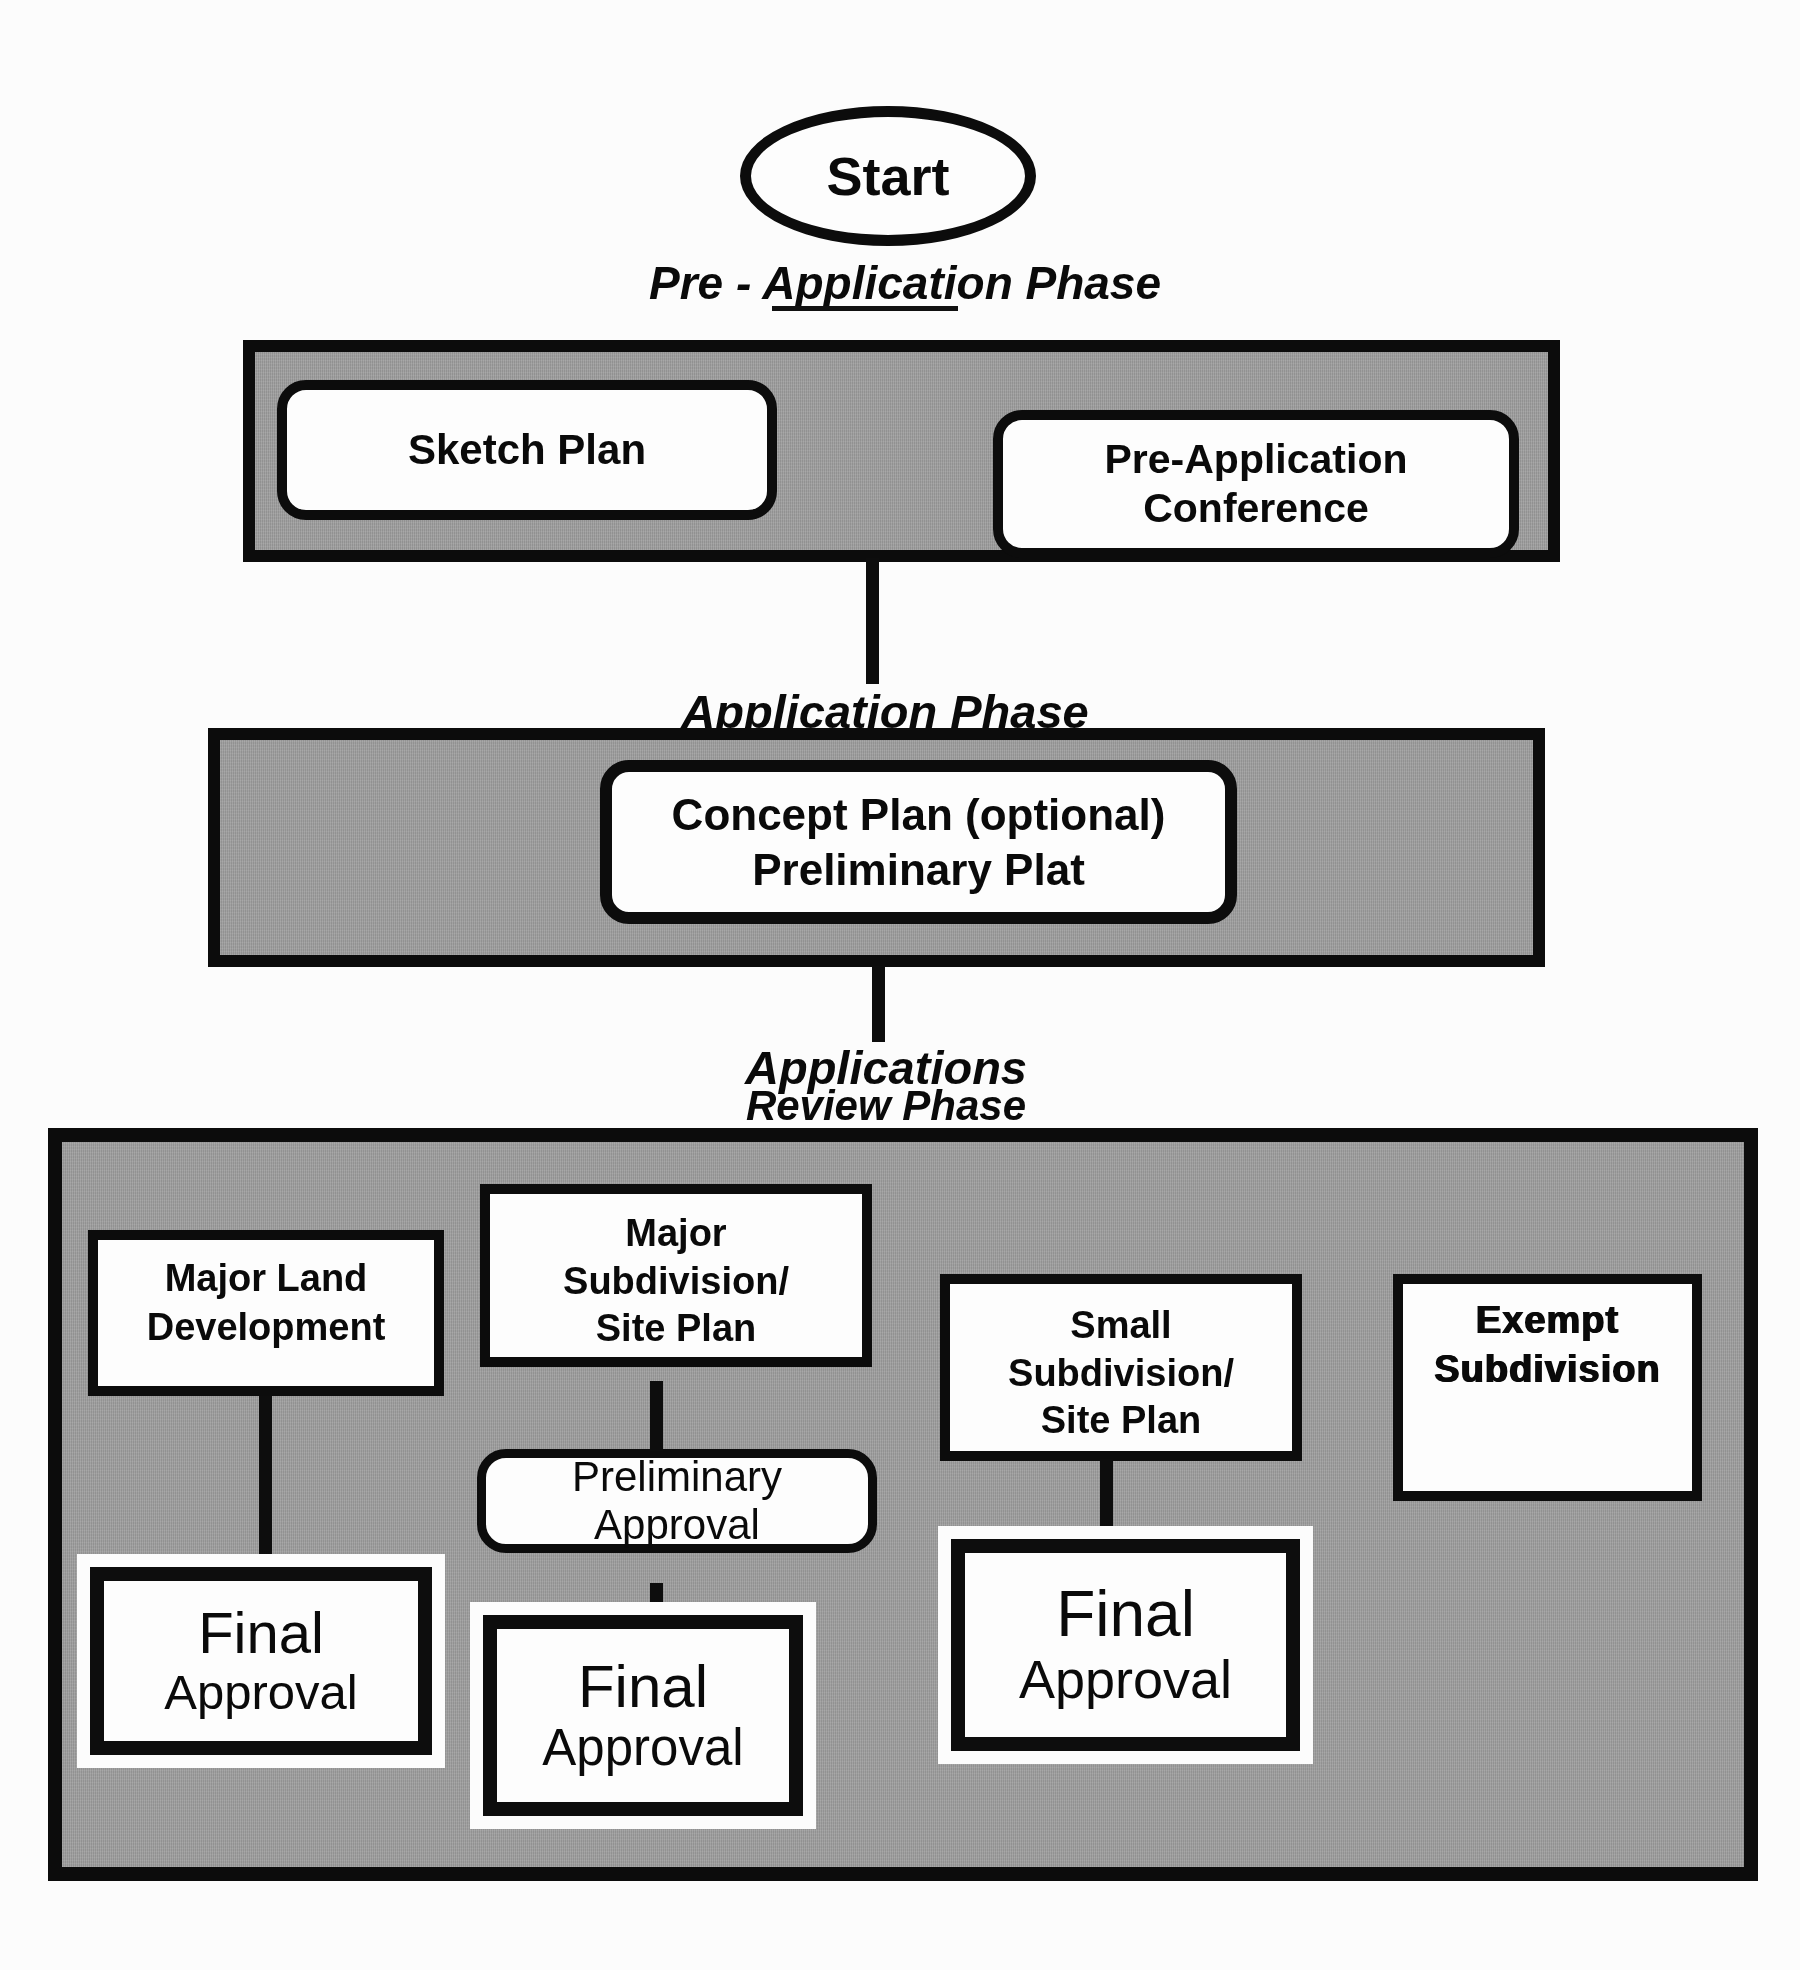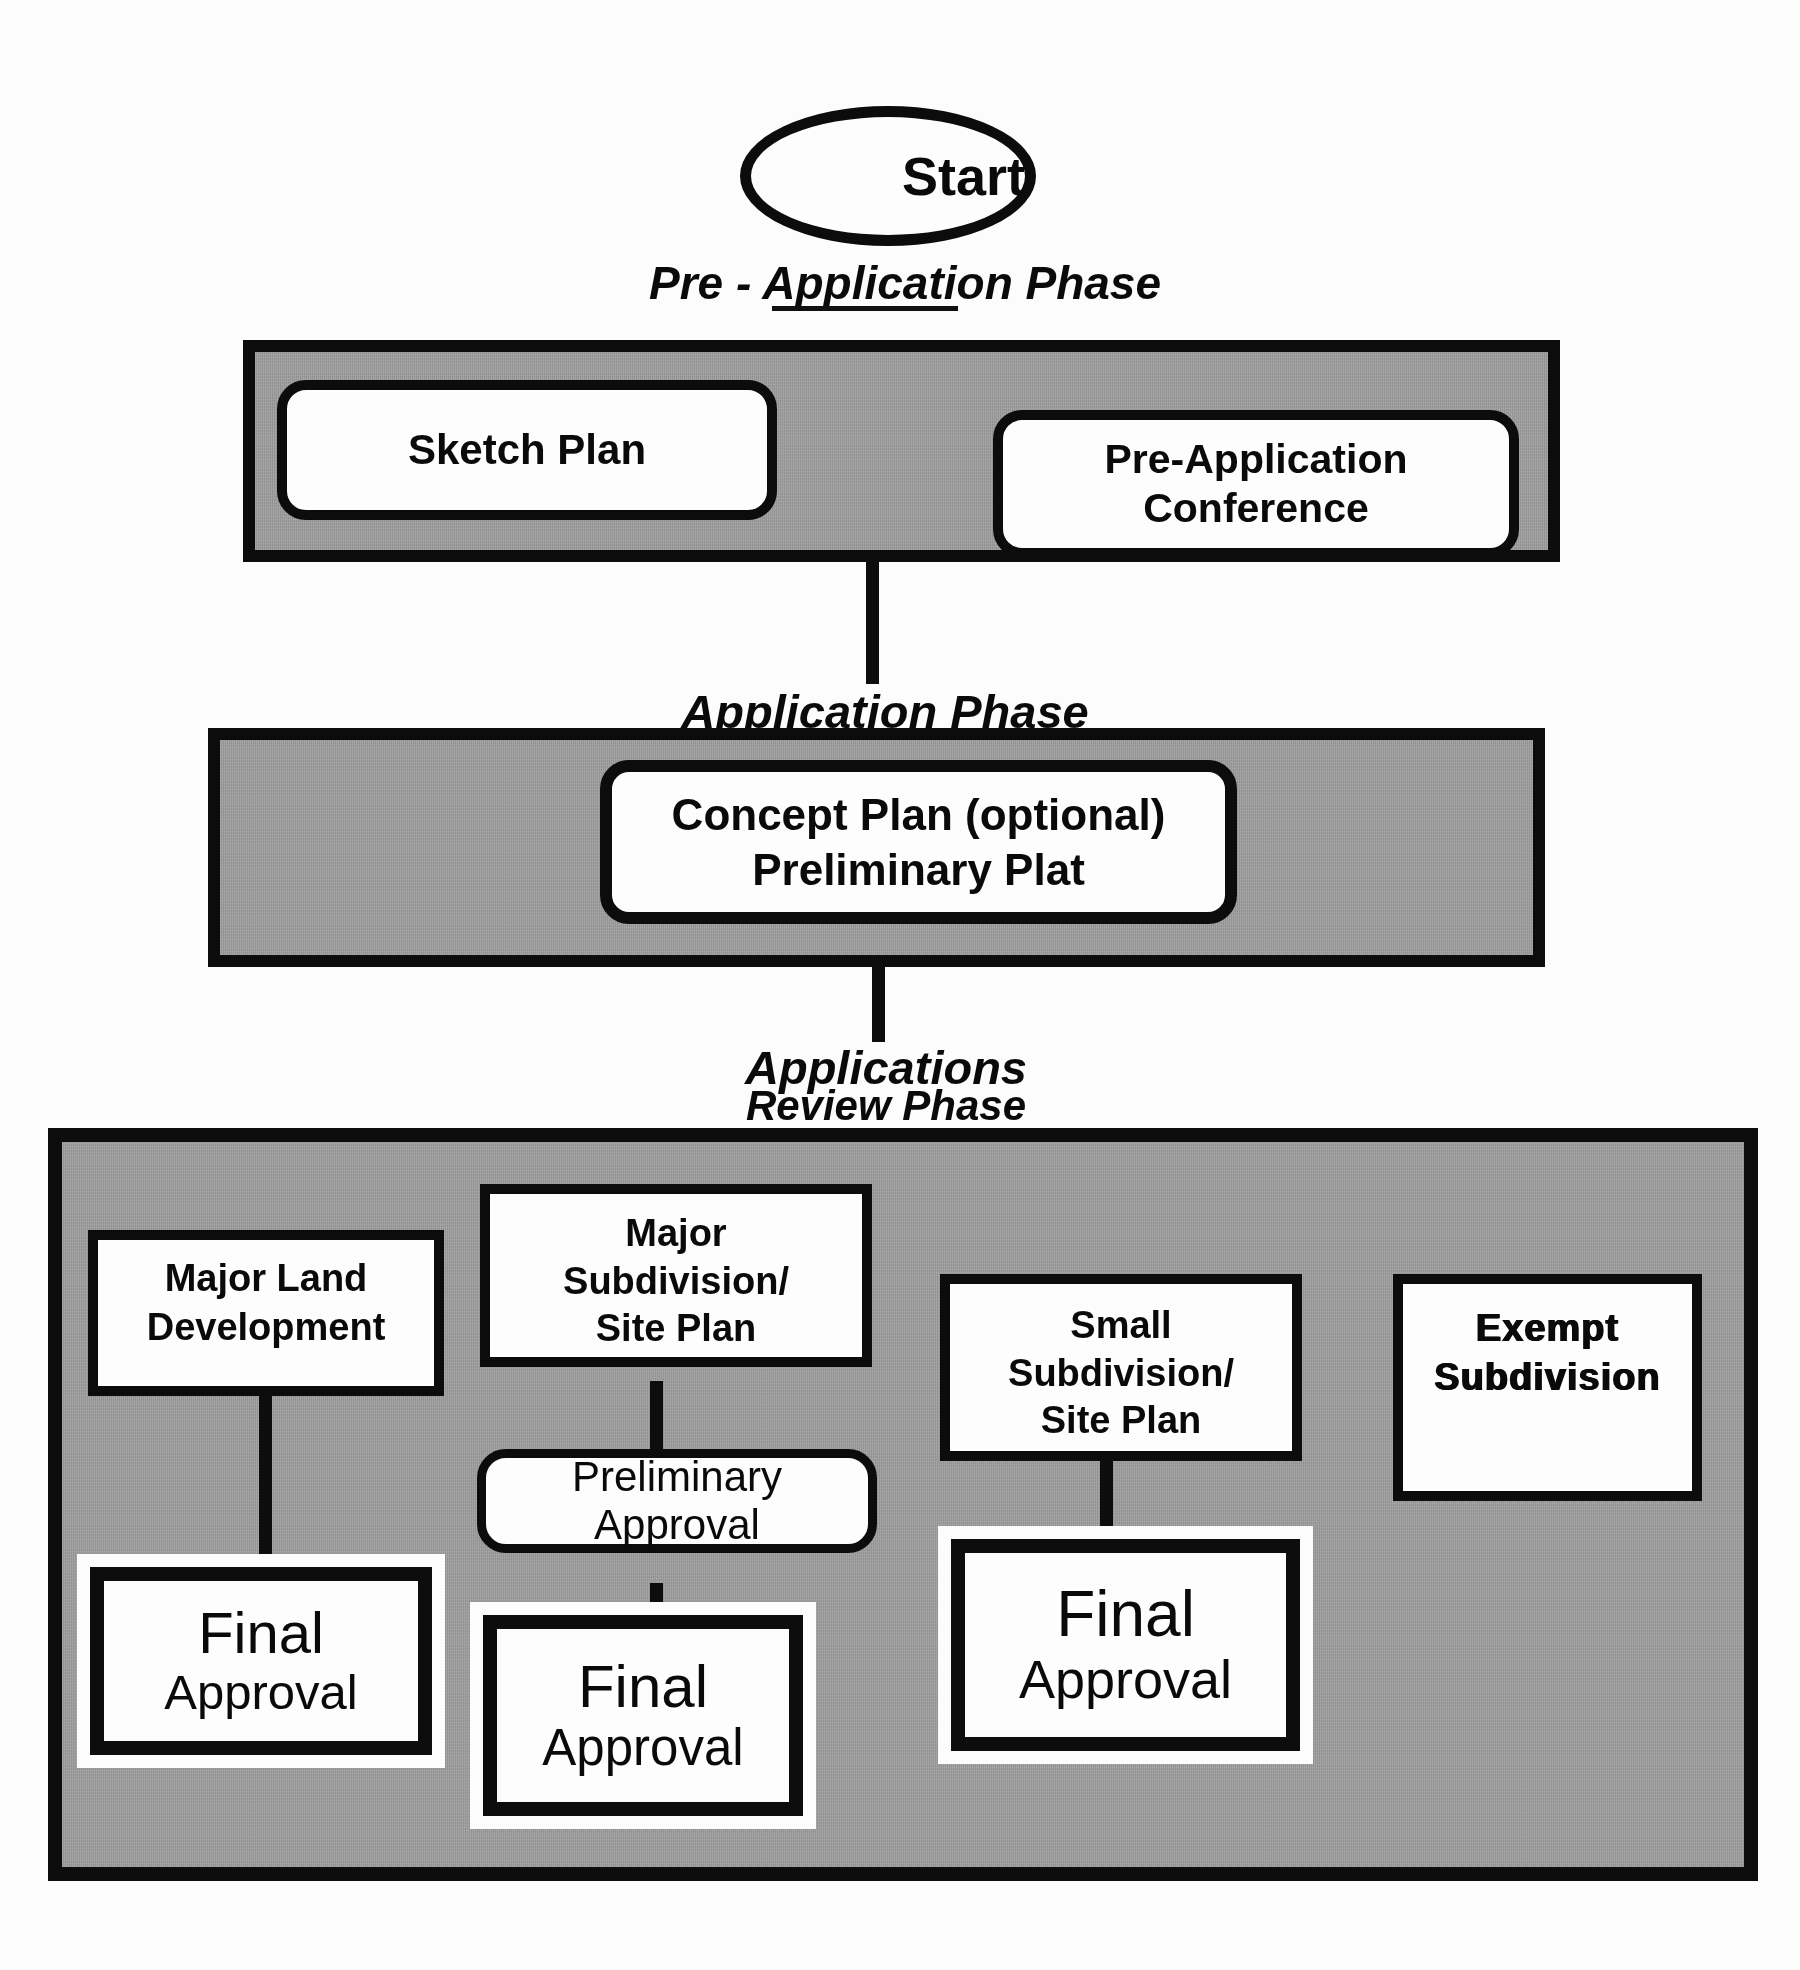--- a/index.html
+++ b/index.html
@@ -47,7 +47,7 @@
   
   #start        { left: 740px;  top: 106px;  width: 296px; height: 140px;
                   border: 11px solid #0c0c0c; border-radius: 50%;
-                  background: #fdfdfd; font-size: 54px; font-weight: 700; justify-content: flex-end; }
+                  background: #fdfdfd; font-size: 54px; font-weight: 700; }
   #h-preapp     { left: 505px;  top: 256px;  width: 800px; font-size: 46px; }
   #underline    { left: 772px;  top: 306px;  width: 186px; height: 5px; background: #111; }
 

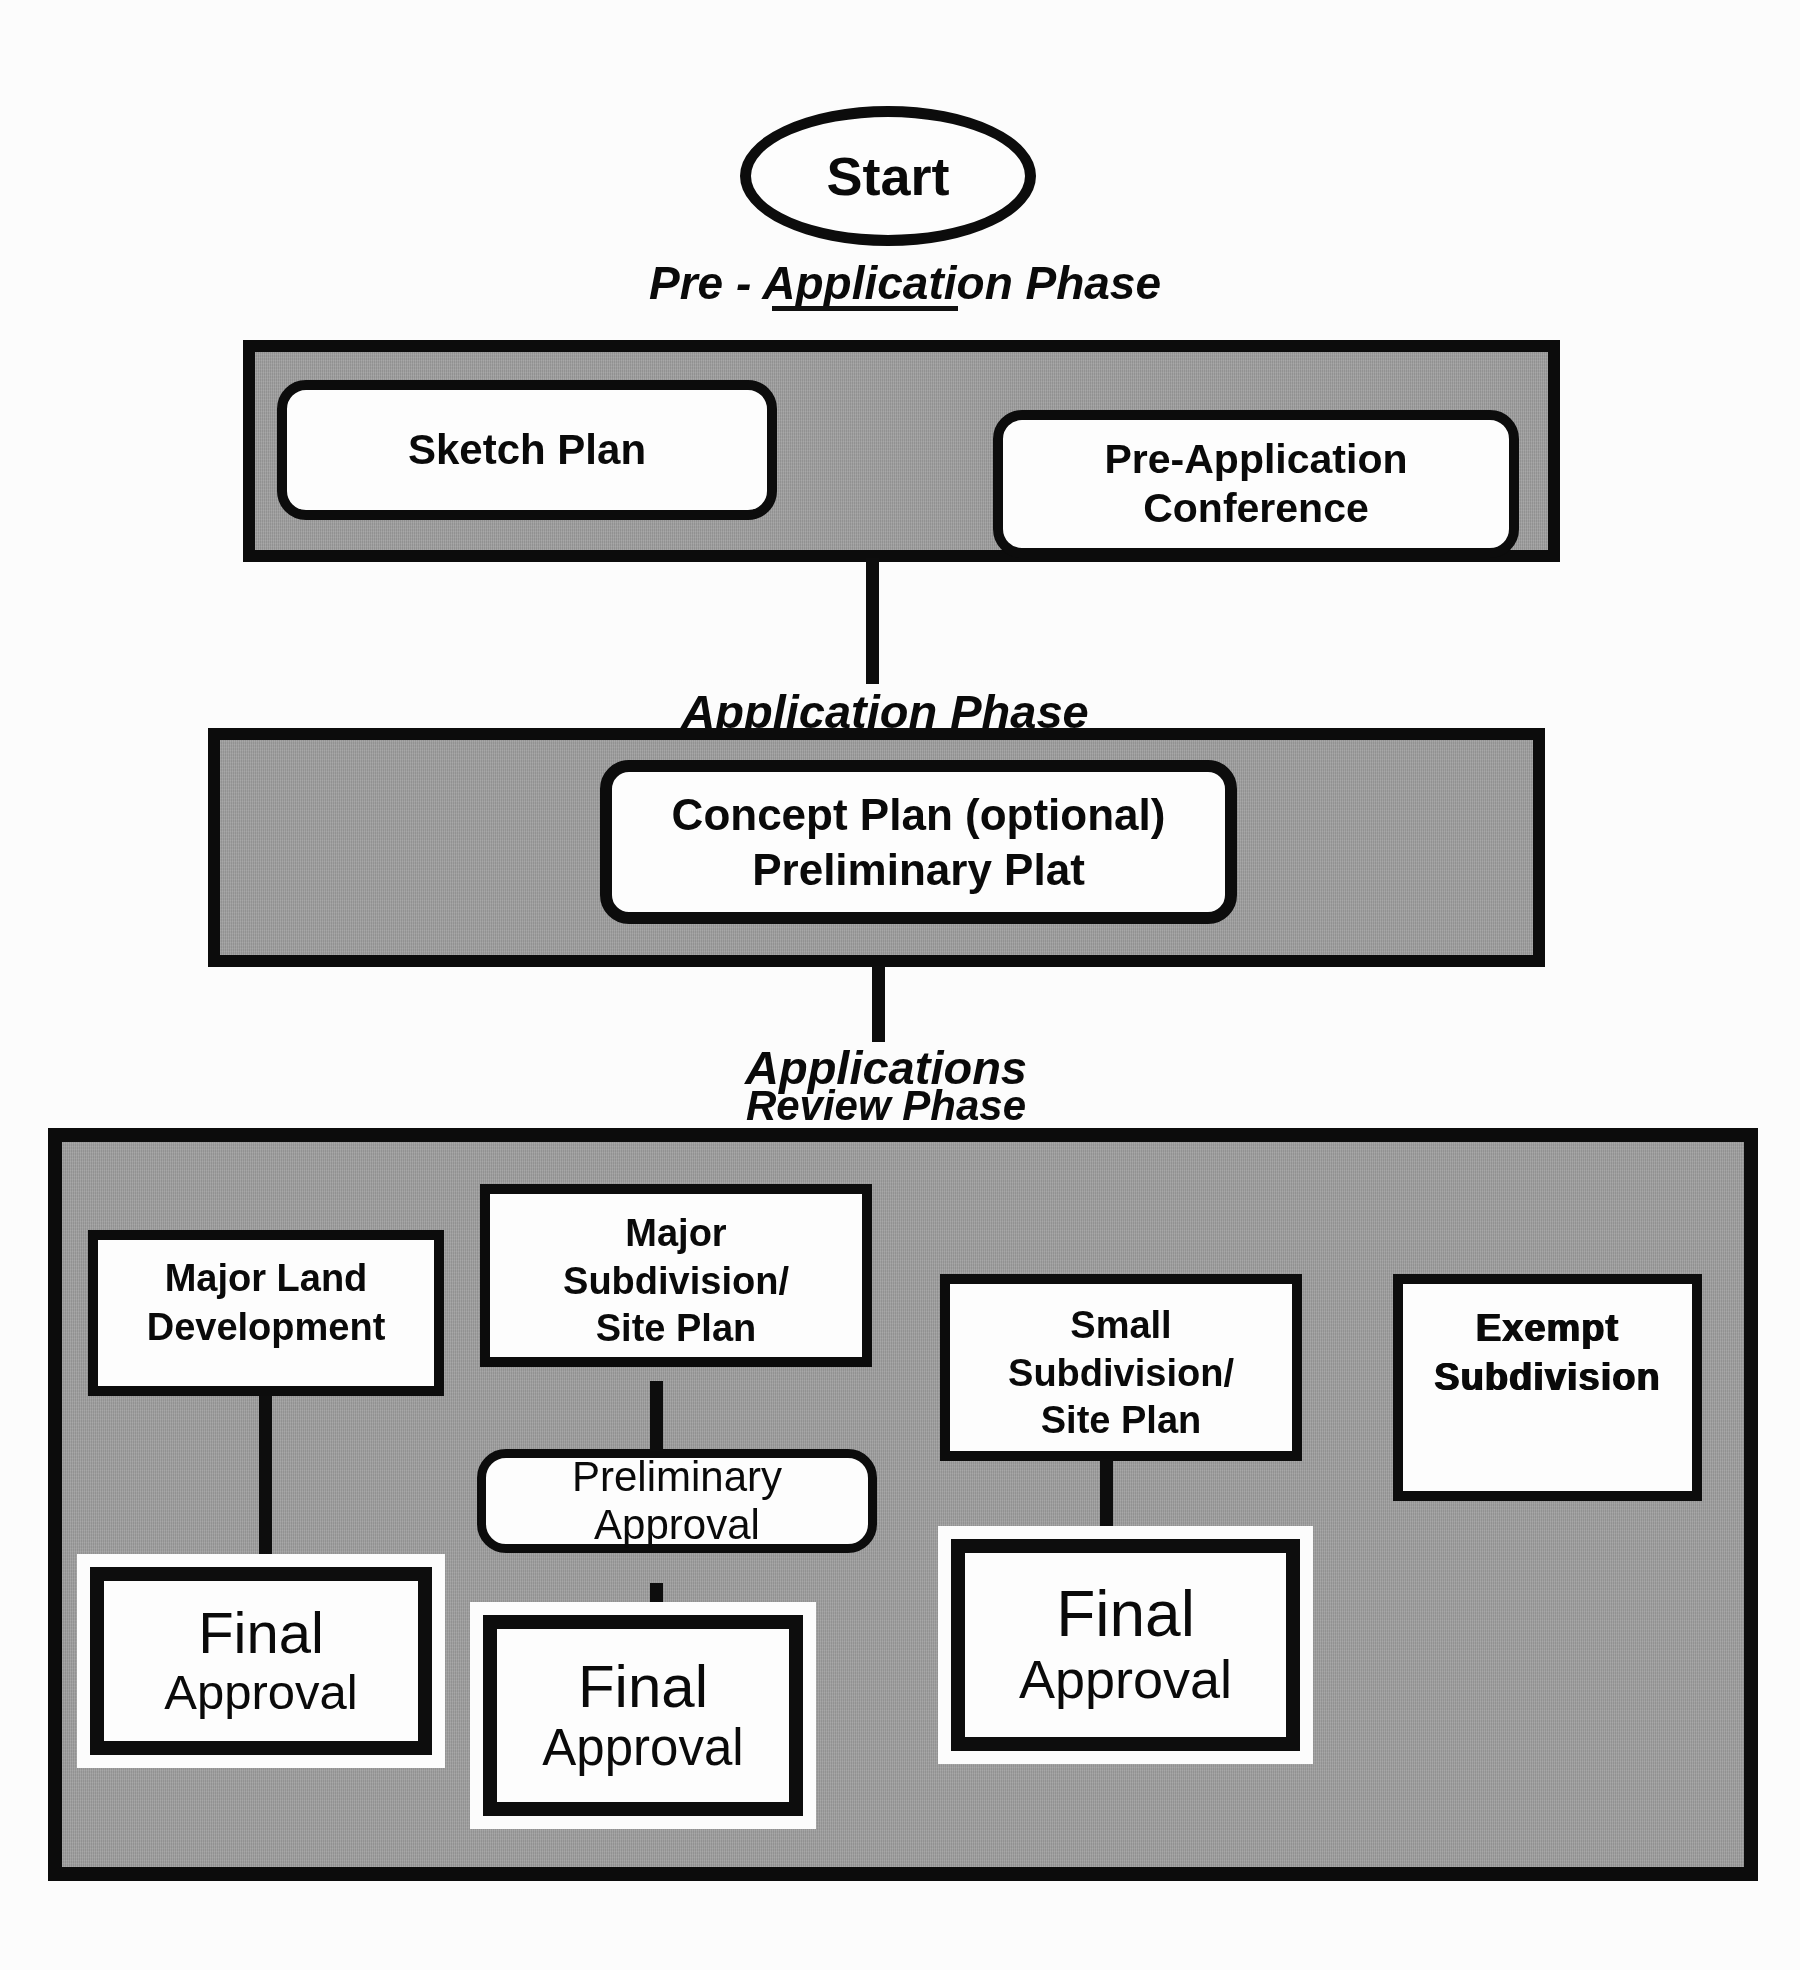--- a/index.html
+++ b/index.html
@@ -75,7 +75,7 @@
   #n-ssub       { left: 940px;  top: 1274px; width: 362px; height: 187px;
                   font-size: 38px; padding-top: 18px; line-height: 1.25; }
   #n-exempt     { left: 1393px; top: 1274px; width: 309px; height: 227px;
-                  font-size: 38px; padding-top: 20px; line-height: 1.3;
+                  font-size: 38px; padding-top: 12px; line-height: 1.3;
                   letter-spacing: 1px;
                   text-shadow: 0.8px 0 currentColor, -0.8px 0 currentColor; }
   #n-prelim     { left: 477px;  top: 1449px; width: 400px; height: 104px;

